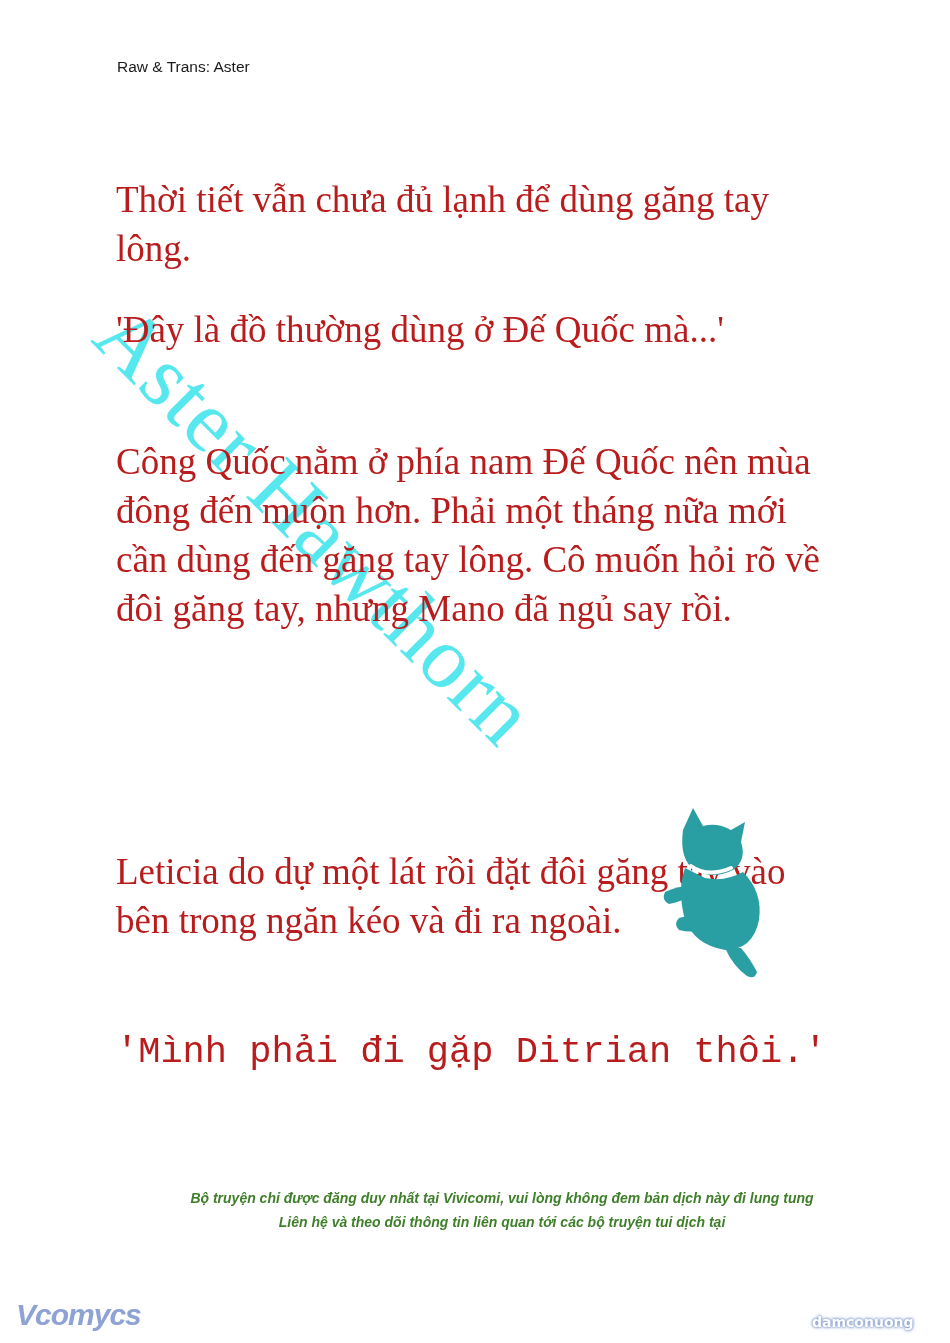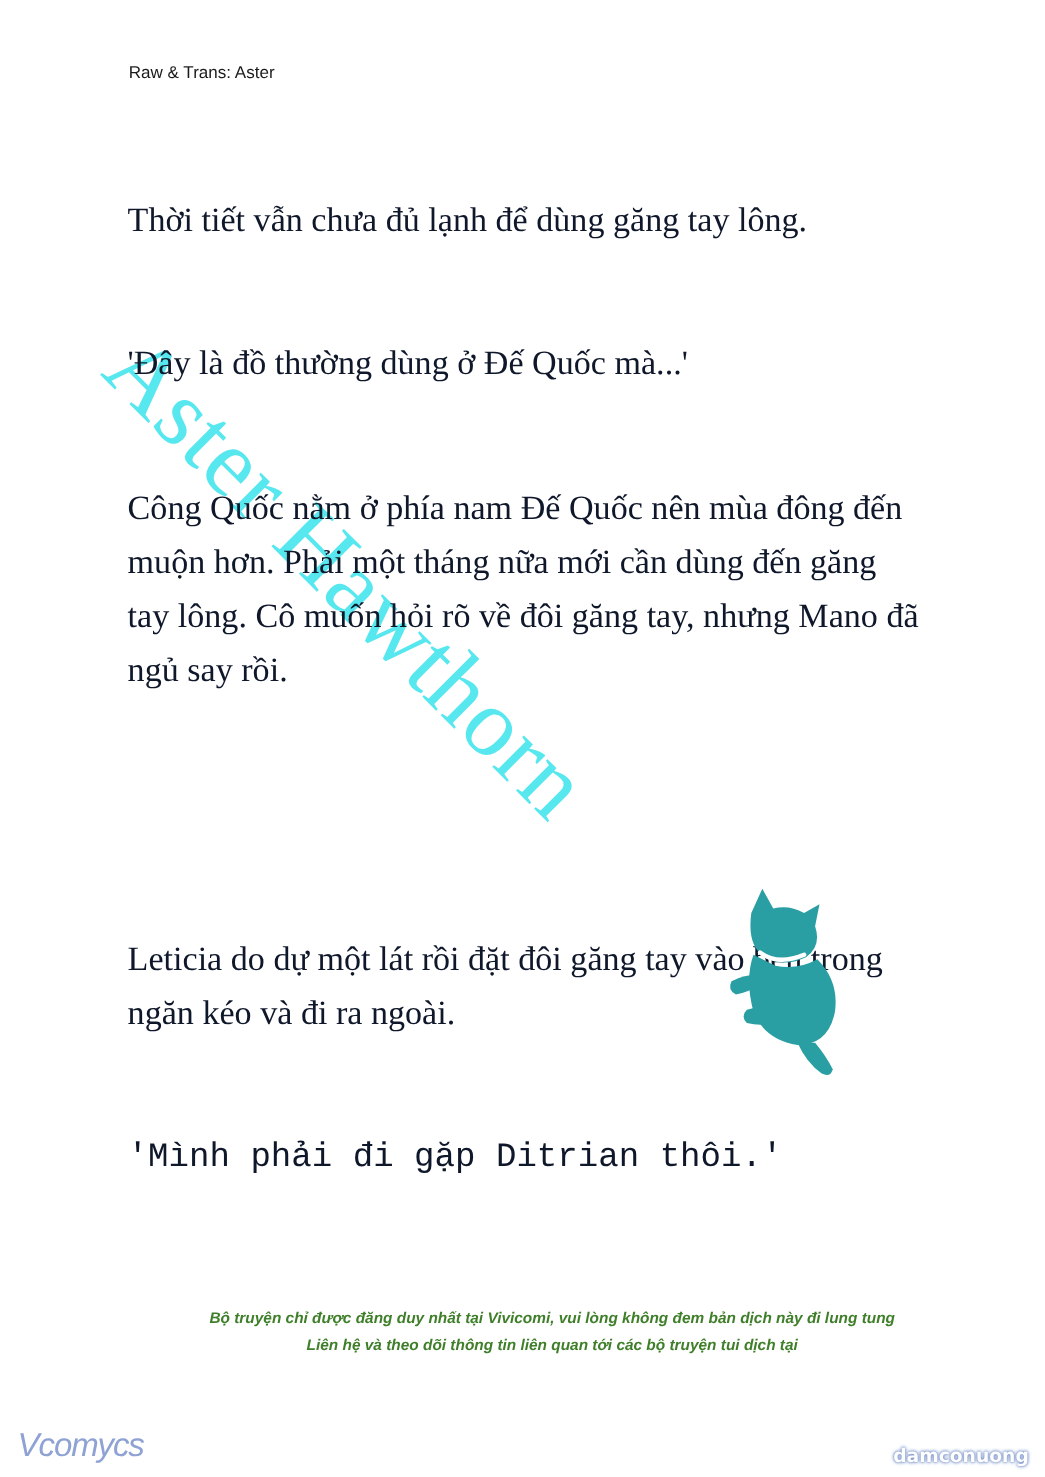--- a/index.html
+++ b/index.html
@@ -33,8 +33,8 @@
     left: 116px;
     width: 720px;
     font-family: "Liberation Serif", serif;
-    font-size: 31px;
-    color: #0f172a;
+    font-size: 37px;
+    color: #b91c1c;
     line-height: 49px;
     margin: 0;
     white-space: normal;

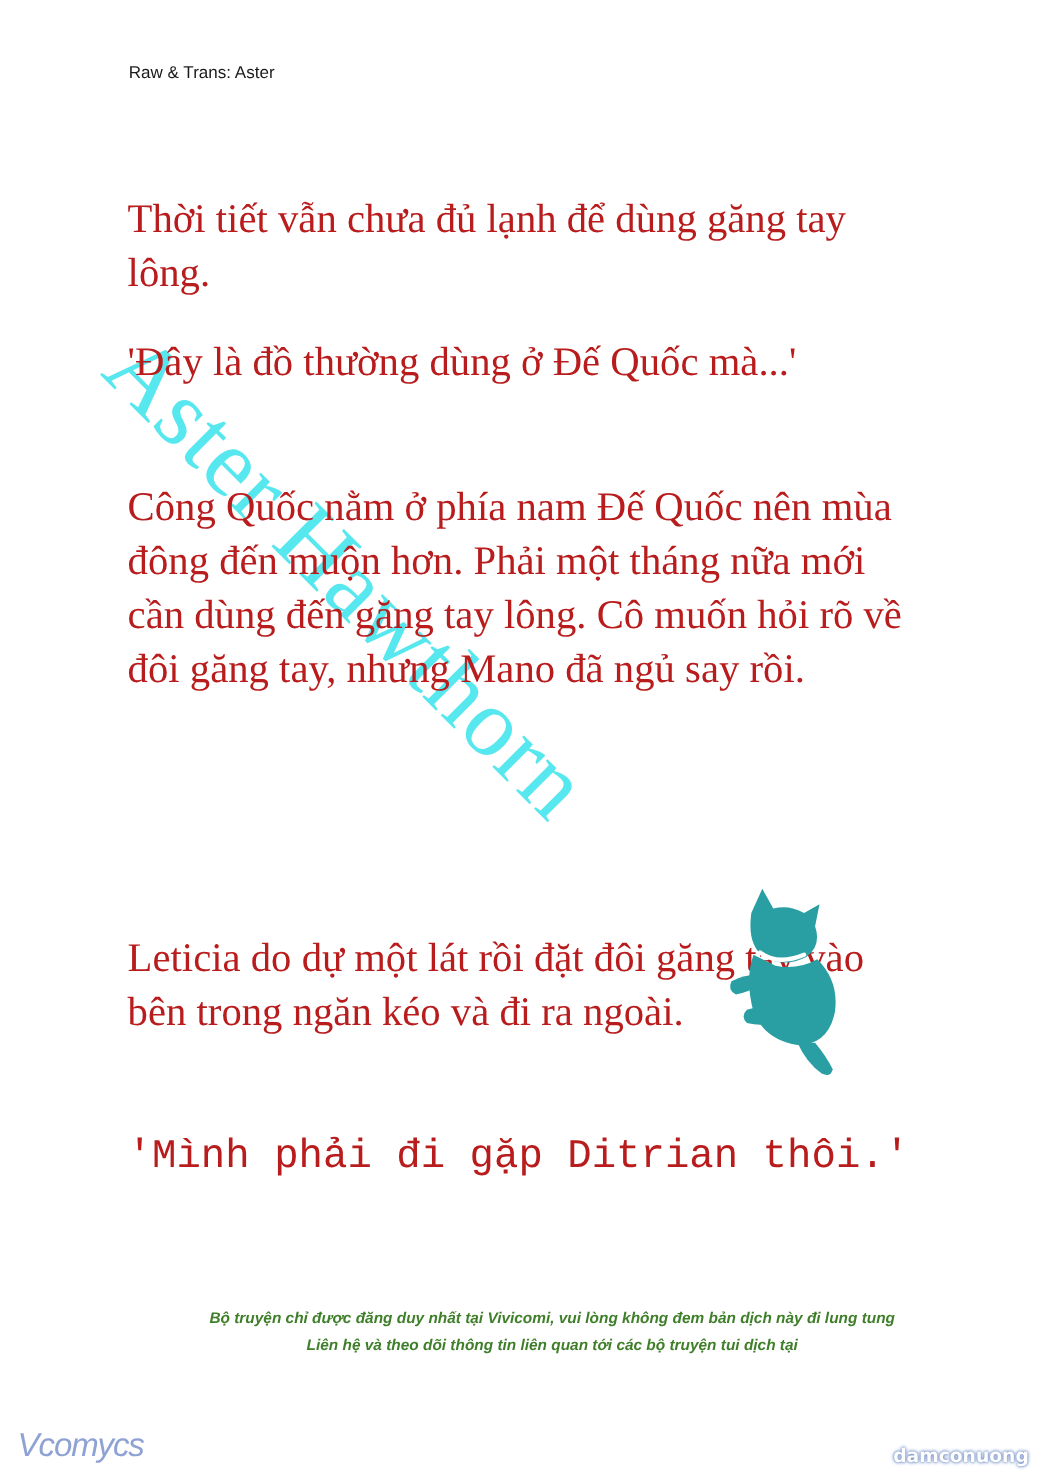--- a/index.html
+++ b/index.html
@@ -95,7 +95,7 @@
     top: 1298px;
     font-family: "Liberation Sans", sans-serif;
     font-style: italic;
-    font-weight: normal;
+    font-weight: bold;
     font-size: 30px;
     color: #8fa2d4;
     letter-spacing: -1px;

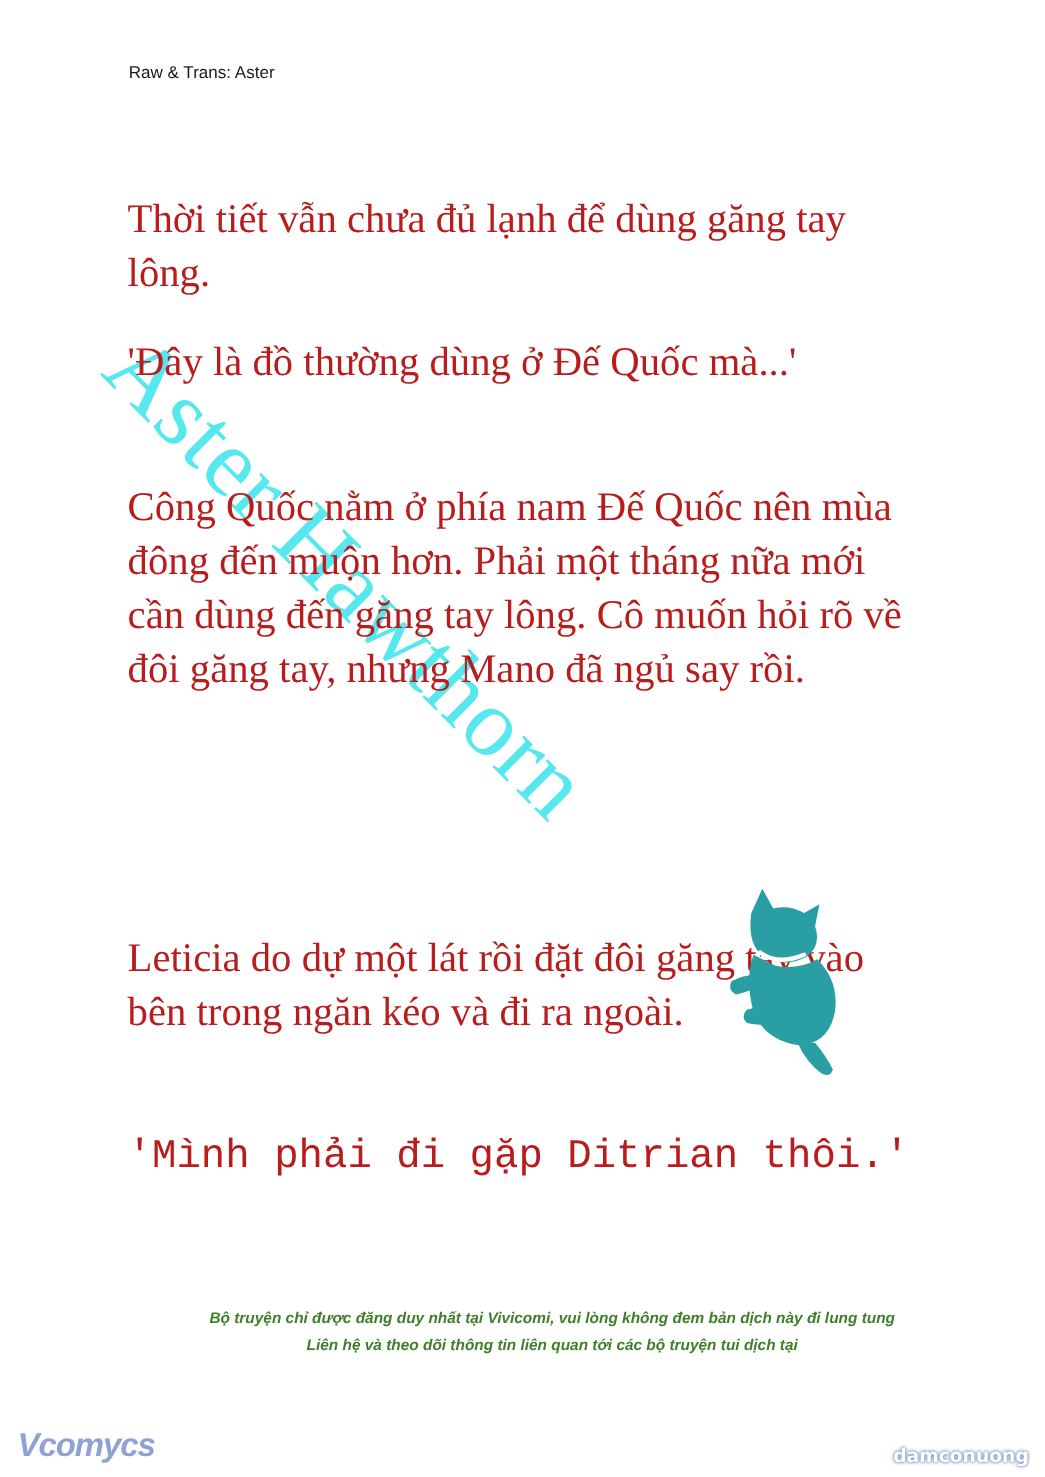--- a/index.html
+++ b/index.html
@@ -107,7 +107,7 @@
     top: 1314px;
     font-family: "DejaVu Sans", sans-serif;
     font-weight: bold;
-    font-size: 17px;
+    font-size: 14px;
     color: #ffffff;
     text-shadow: 0 0 2px #7f97c9, 0 0 3px #7f97c9, 0 0 4px #a7b8de;
     z-index: 2;

